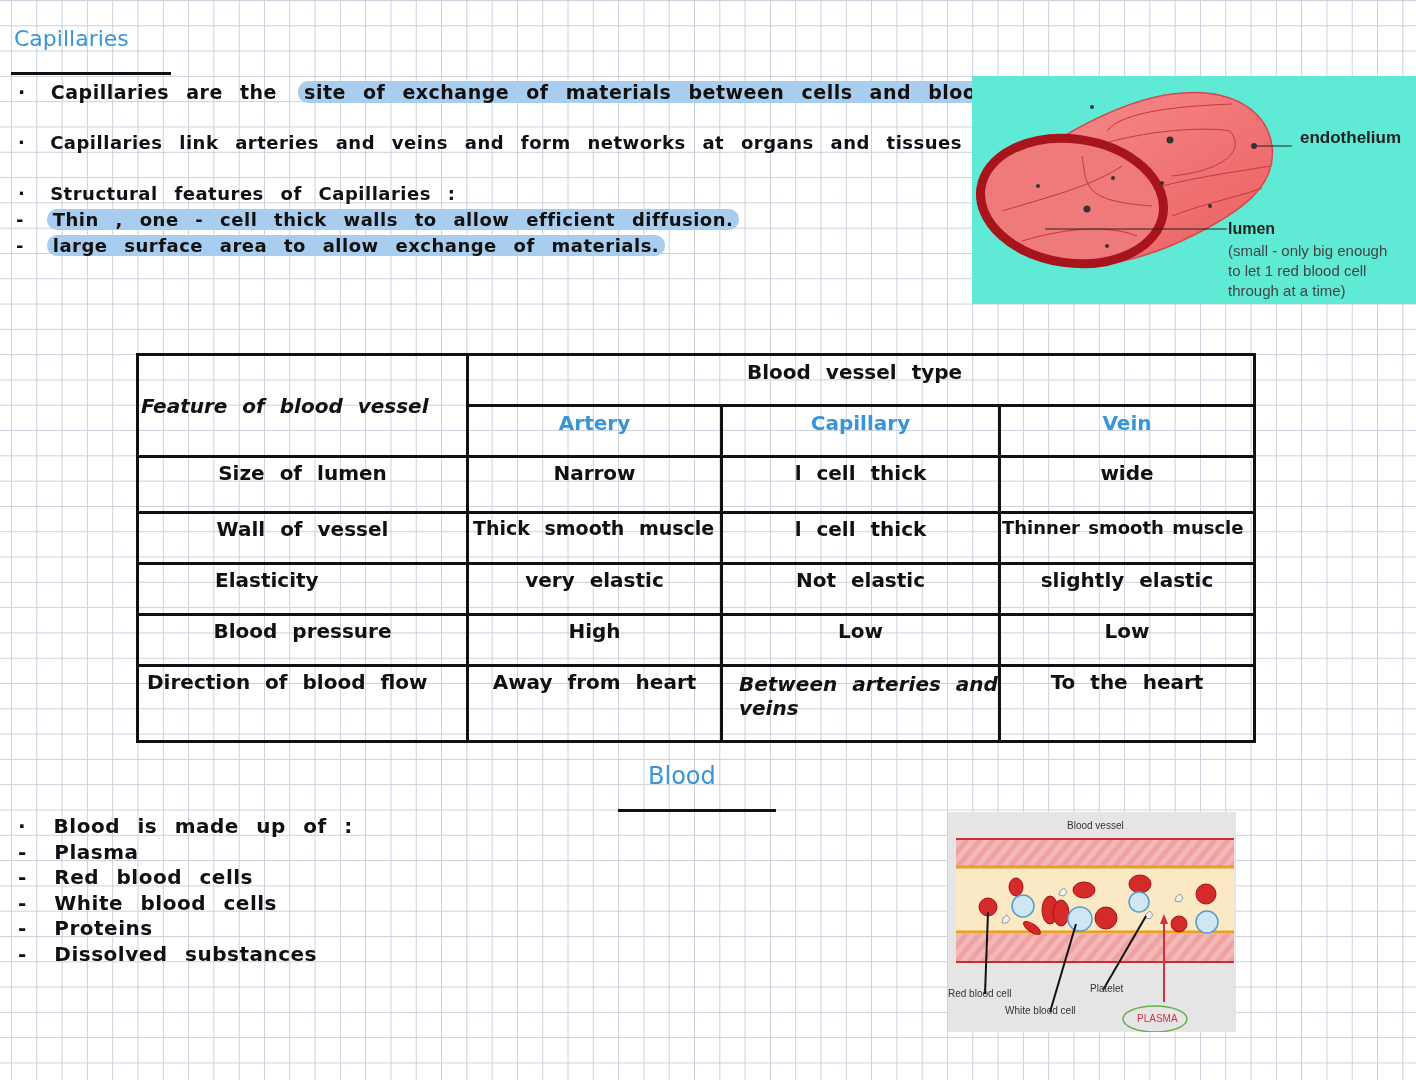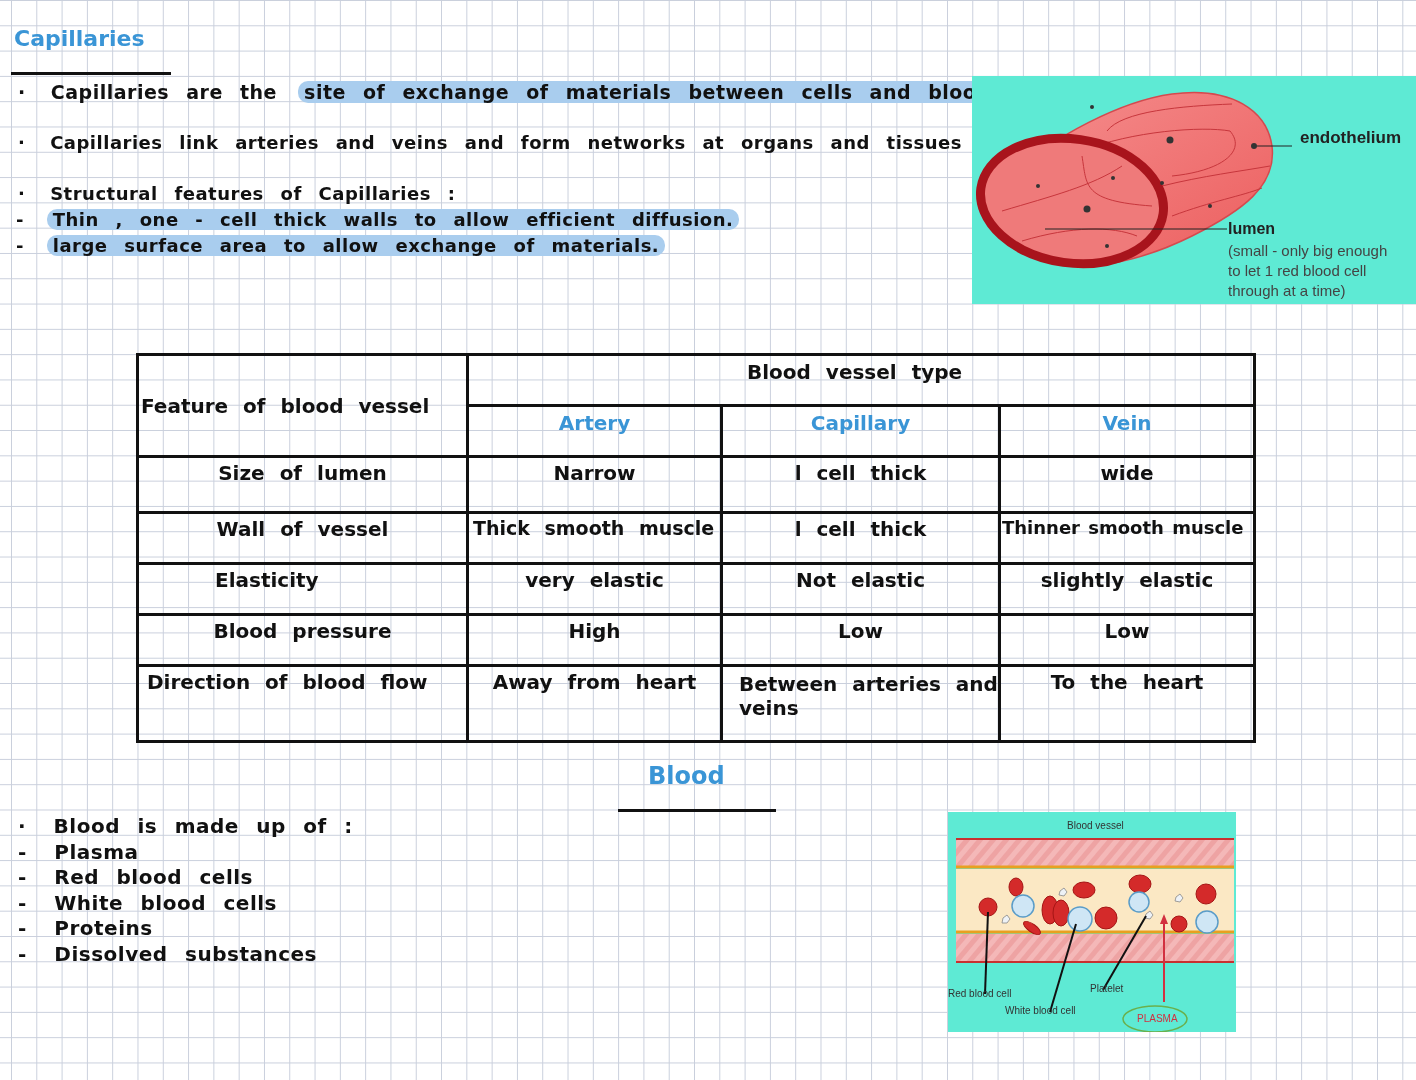--- a/index.html
+++ b/index.html
@@ -29,7 +29,7 @@
     .blue-title {
       color: #3a95d6;
       font-family: "DejaVu Sans", sans-serif;
-      font-weight: bold;
+      font-weight: normal;
       font-size: 22px;
     }
     .underline-bar { background: #111; height: 3px; }

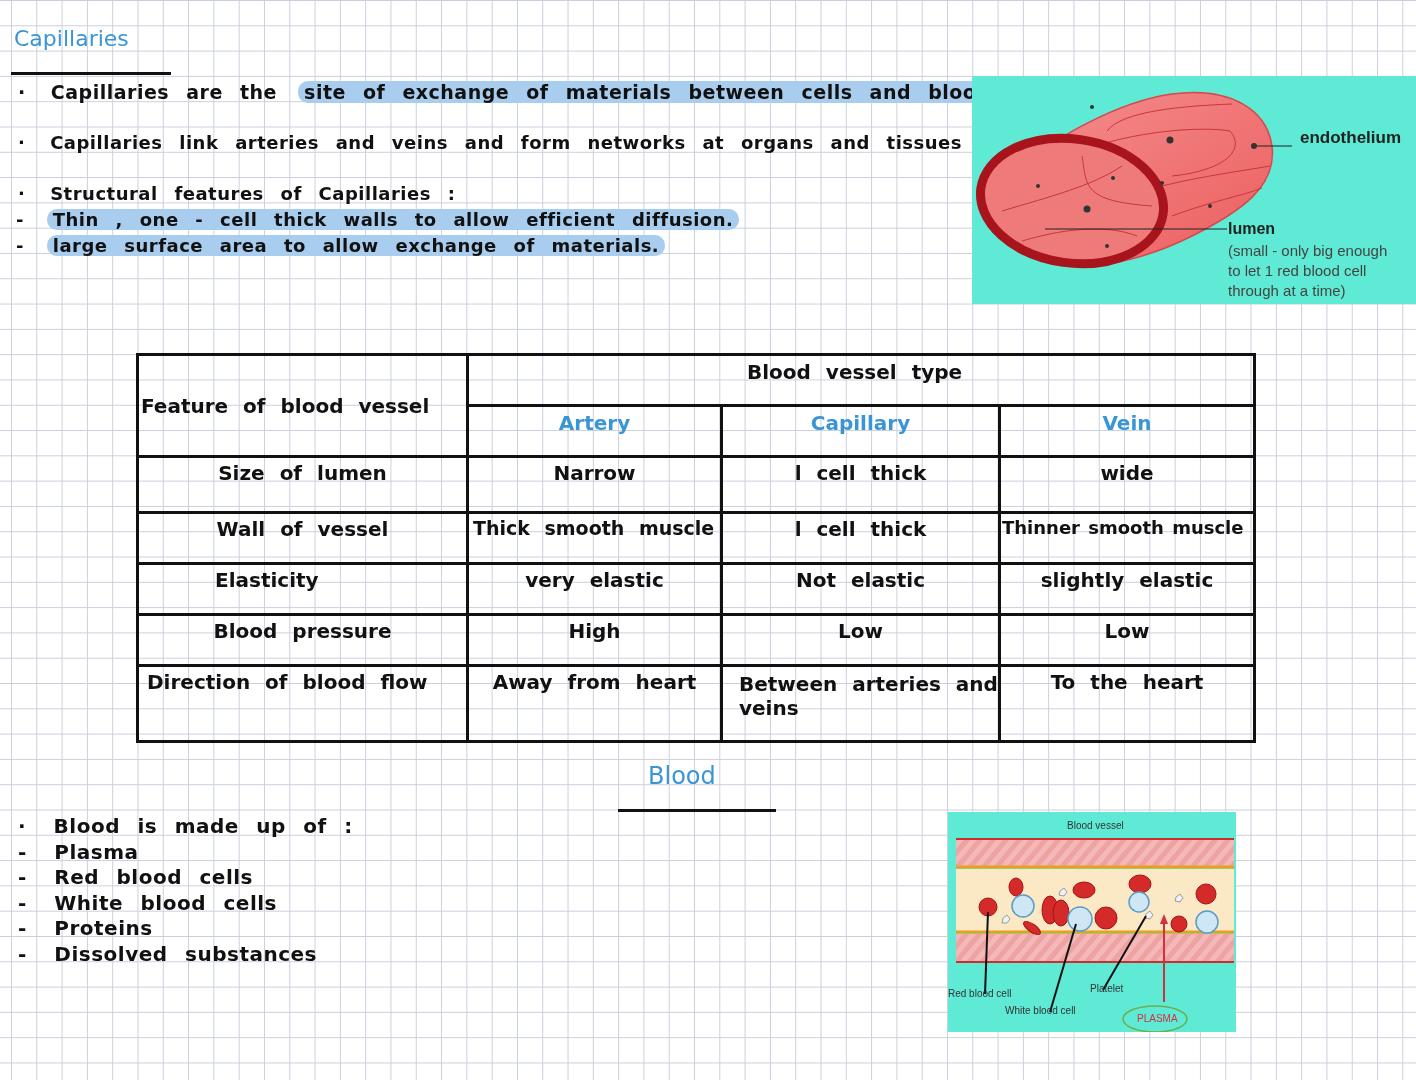--- a/index.html
+++ b/index.html
@@ -73,7 +73,7 @@
     }
     .tbl td.blue { color: #3a95d6; }
     .tbl td.left { text-align: left; padding-left: 4px; }
-    .tbl td.feature-hdr { vertical-align: middle; text-align: left; padding-left: 2px; padding-top: 0; }
+    .tbl td.feature-hdr { vertical-align: middle; text-align: left; padding-left: 2px; padding-top: 0; font-style: italic; }
     .tbl td.wrap { white-space: normal; text-align: left; padding-left: 16px; line-height: 24px; }
 
     

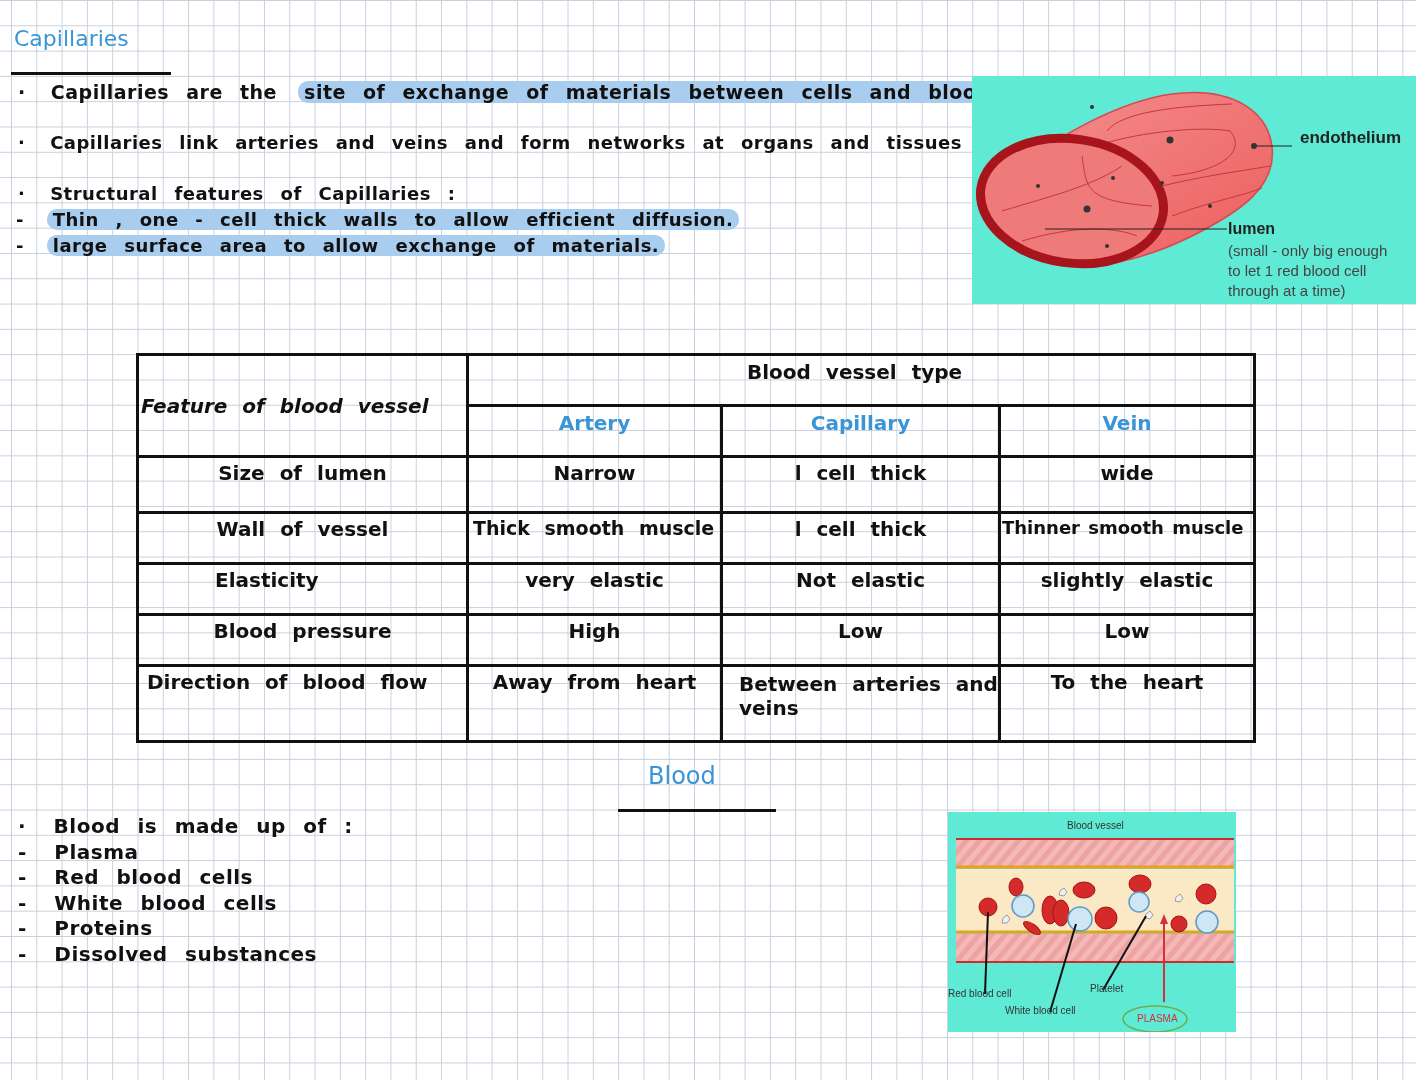--- a/index.html
+++ b/index.html
@@ -203,7 +203,7 @@
   <tr style="height:76px;">
     <td class="left" style="padding-top:3px; padding-left:8px;">Direction of blood flow</td>
     <td style="padding-top:3px;">Away from heart</td>
-    <td class="wrap" style="padding-top:5px;">Between arteries and veins</td>
+    <td class="wrap" style="padding-top:5px;font-style:italic;">Between arteries and veins</td>
     <td style="padding-top:3px;">To the heart</td>
   </tr>
 </tbody>

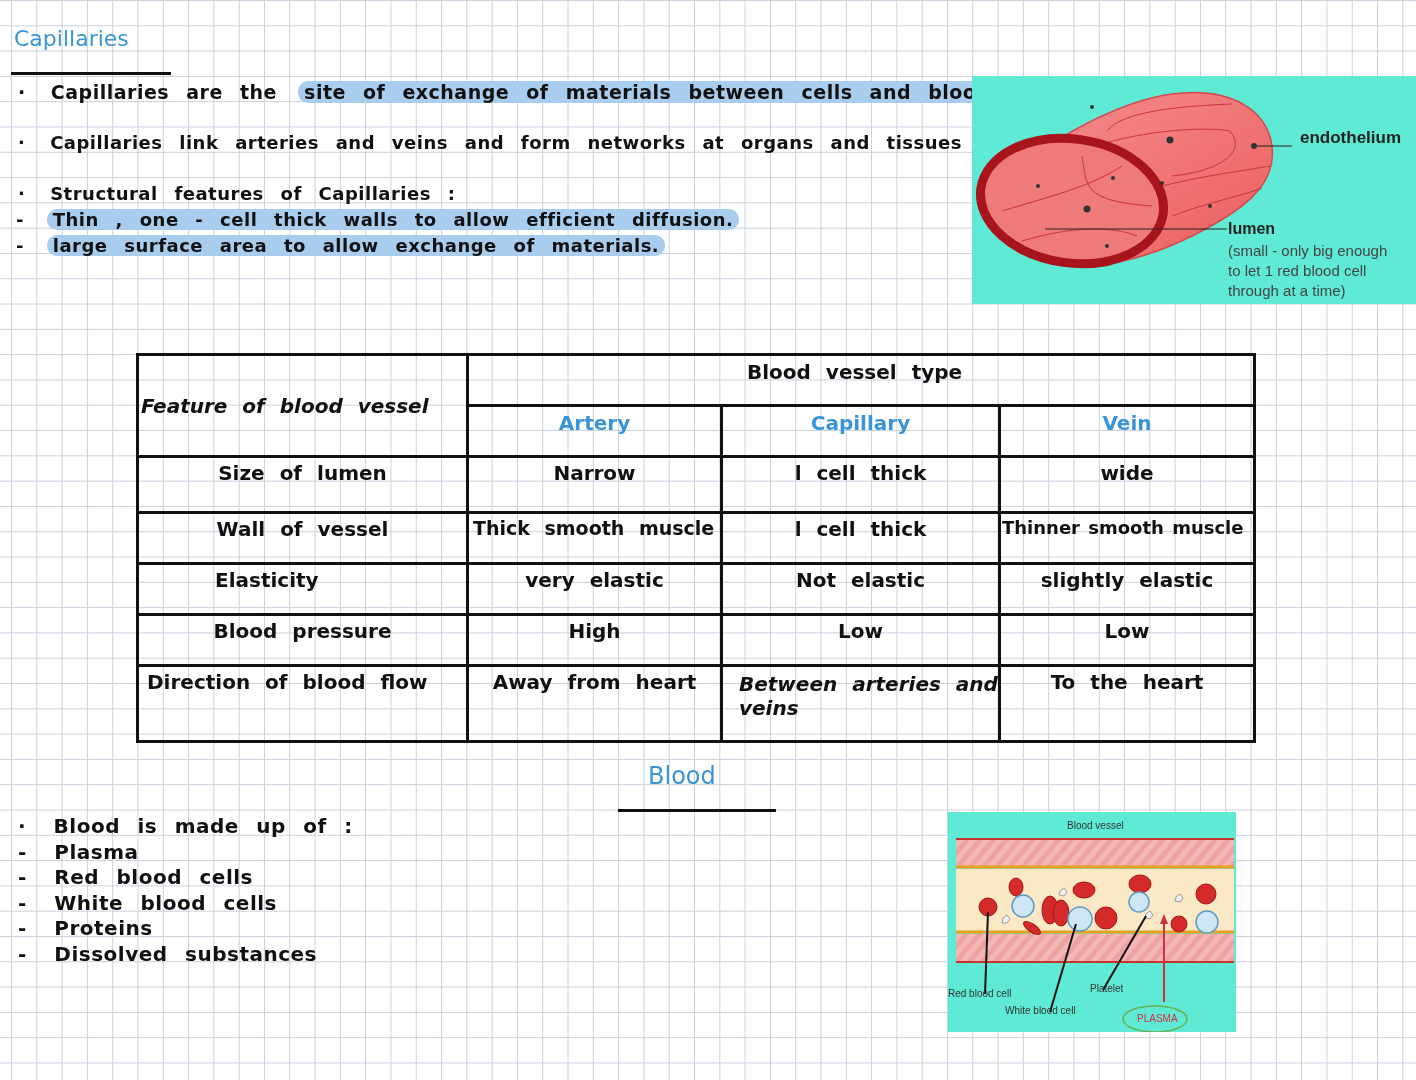--- a/index.html
+++ b/index.html
@@ -79,7 +79,7 @@
     
     .blood-img {
       left: 948px; top: 812px; width: 288px; height: 220px;
-      background: #5eead4;
+      background: #e5e5e5;
     }
     .blood-img .label {
       position: absolute; font-family: "Liberation Sans", sans-serif;

